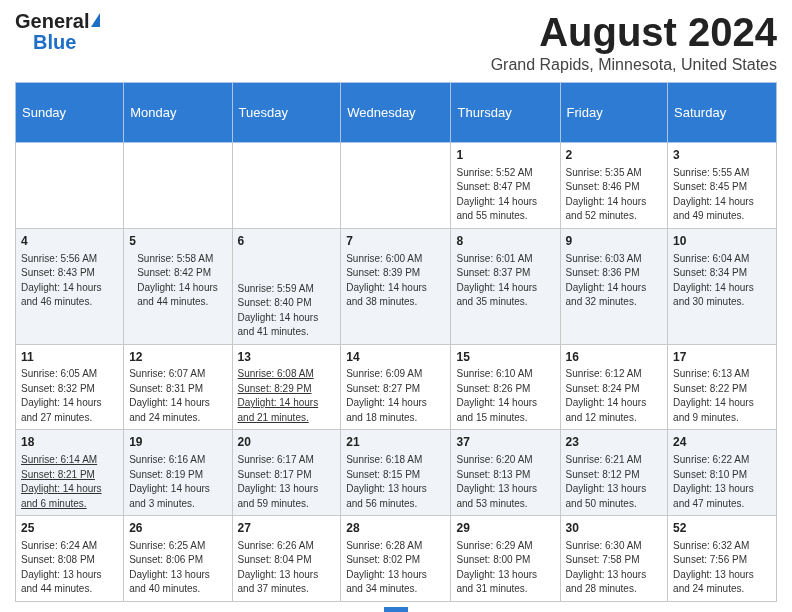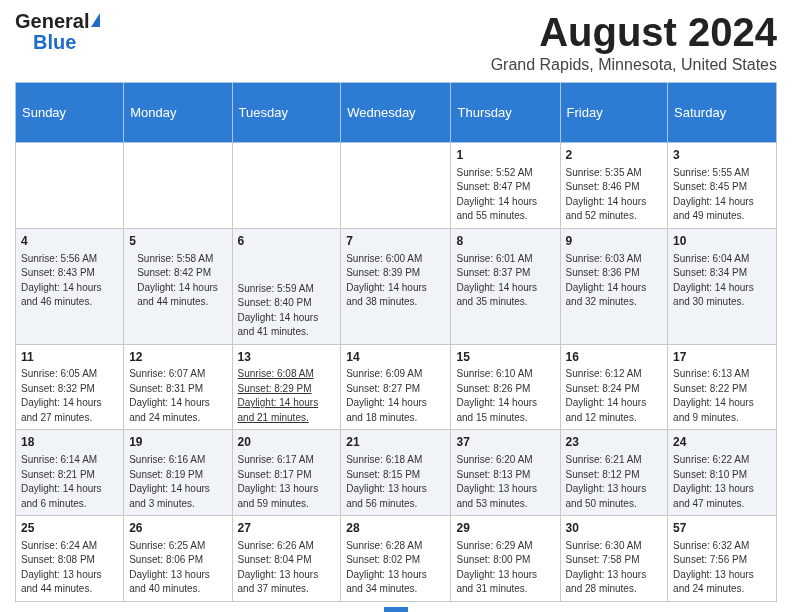--- a/index.html
+++ b/index.html
@@ -271,7 +271,7 @@
       <tr>
         <td>
           <span class="day-number">18</span>
-          <div class="day-info" style="white-space: pre-line;">Sunrise: 6:14 AM
+          <div class="day-info" style="white-space: pre-line; text-decoration: underline;">Sunrise: 6:14 AM
 Sunset: 8:21 PM
 Daylight: 14 hours and 6 minutes.</div>
         </td>

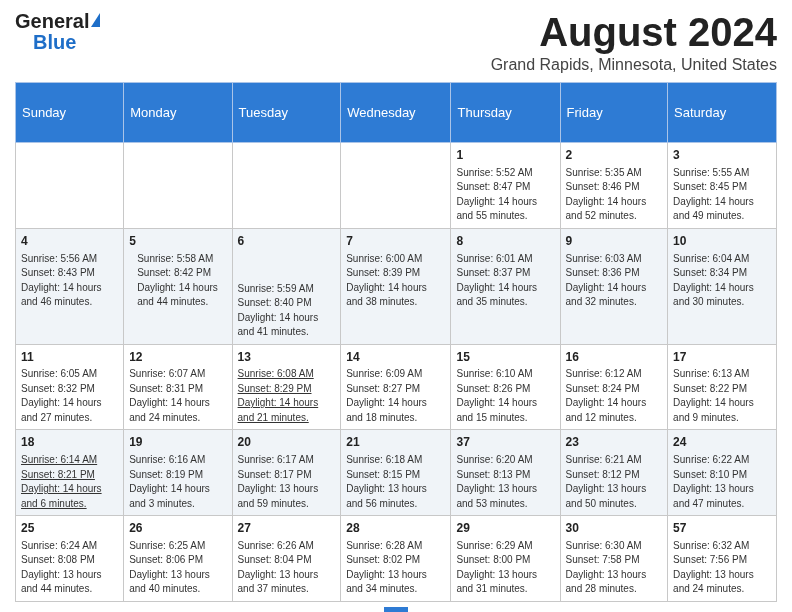--- a/index.html
+++ b/index.html
@@ -350,7 +350,7 @@
 Daylight: 13 hours and 28 minutes.</div>
         </td>
         <td>
-          <span class="day-number">57</span>
+          <span class="day-number">52</span>
           <div class="day-info" style="white-space: pre-line;">Sunrise: 6:32 AM
 Sunset: 7:56 PM
 Daylight: 13 hours and 24 minutes.</div>

